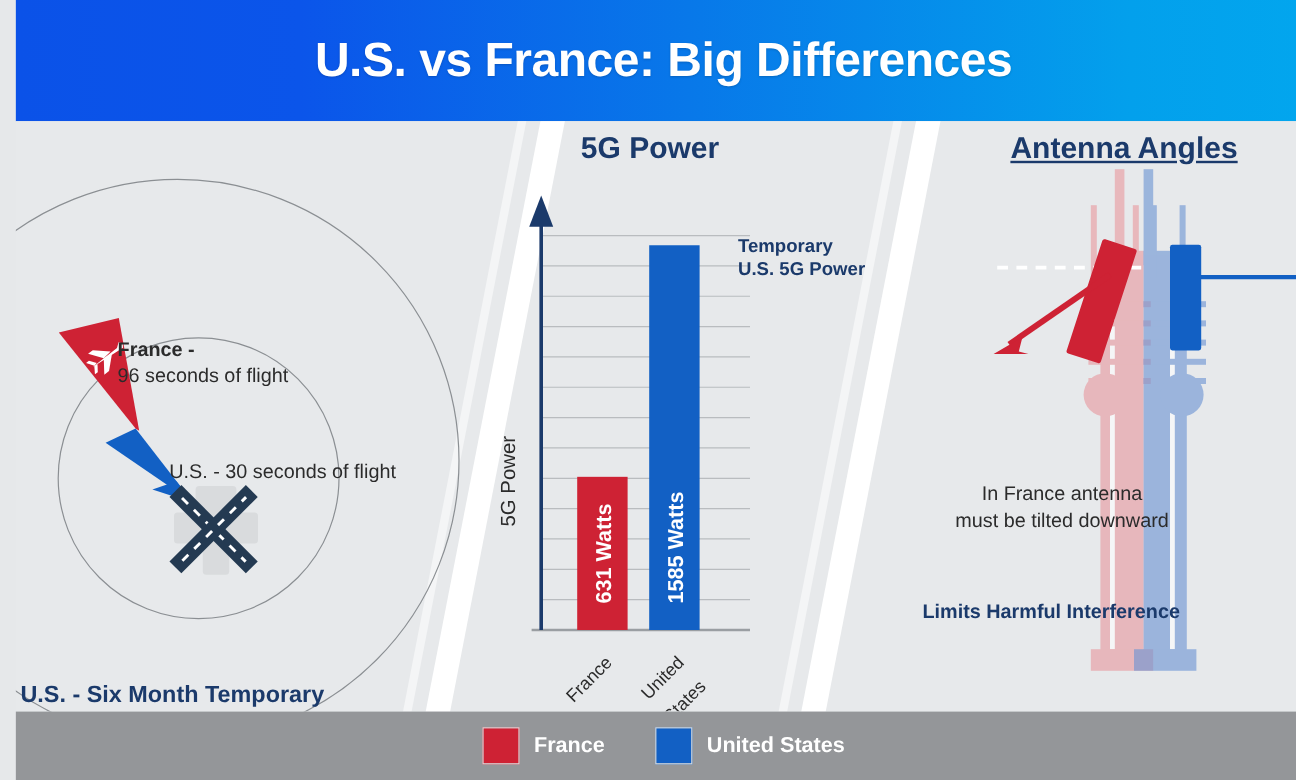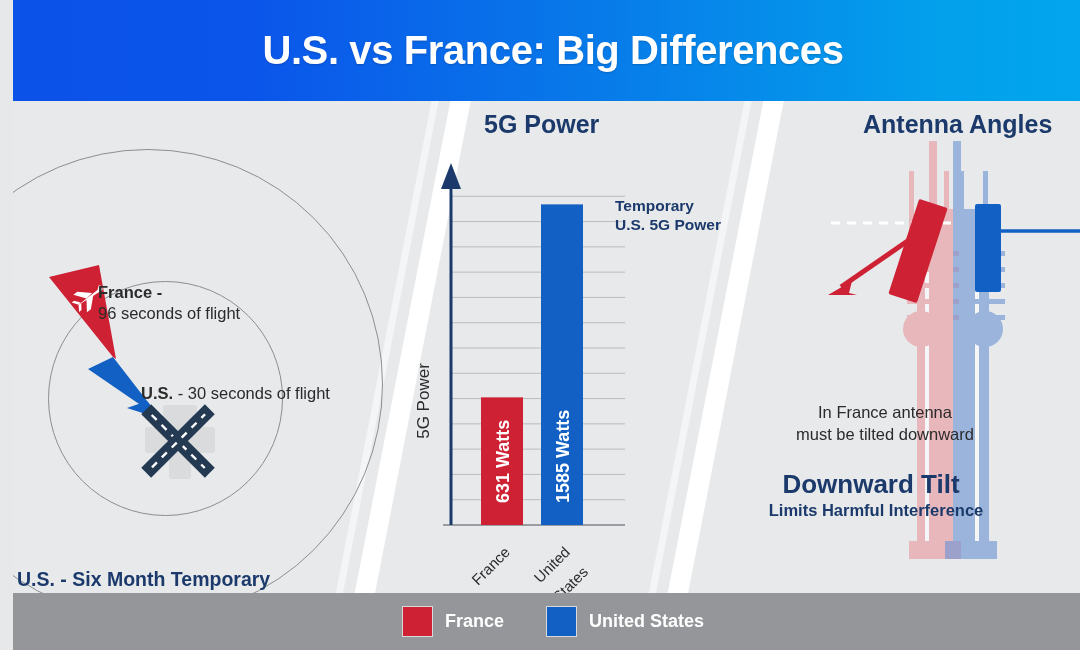--- a/index.html
+++ b/index.html
@@ -246,7 +246,7 @@
     </div>
 
     <div class="panel" id="panel-right">
-      <div class="panel-title" style="left:150px; top:9px;">Antenna Angles</div>
+      <div class="panel-title" style="left:129px; top:9px;text-decoration:underline;">Antenna Angles</div>
 
       <svg class="tower-svg" viewBox="0 0 380 492">
 

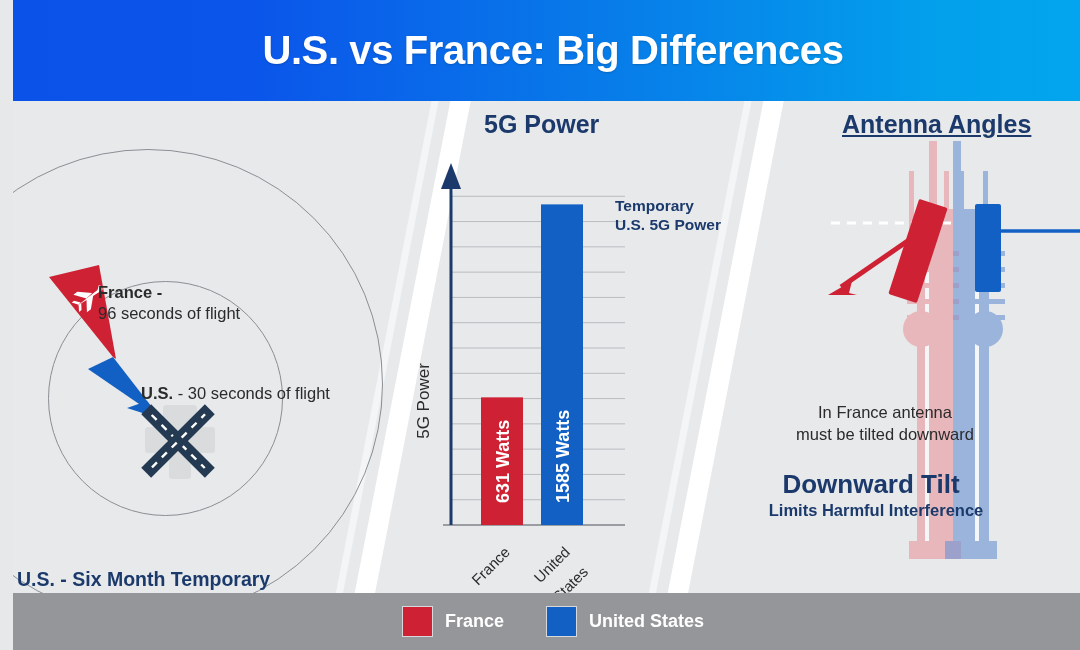--- a/index.html
+++ b/index.html
@@ -72,7 +72,7 @@
     position:absolute; left:128px; top:283px;
     font-size:16.5px; color:#2b2b2b; white-space:nowrap;
   }
-  .lbl-us-line b { font-weight:bold; }
+  .lbl-us-line b { font-weight:normal; }
 
   .foot-navy {
     position:absolute; left:4px; top:466px;

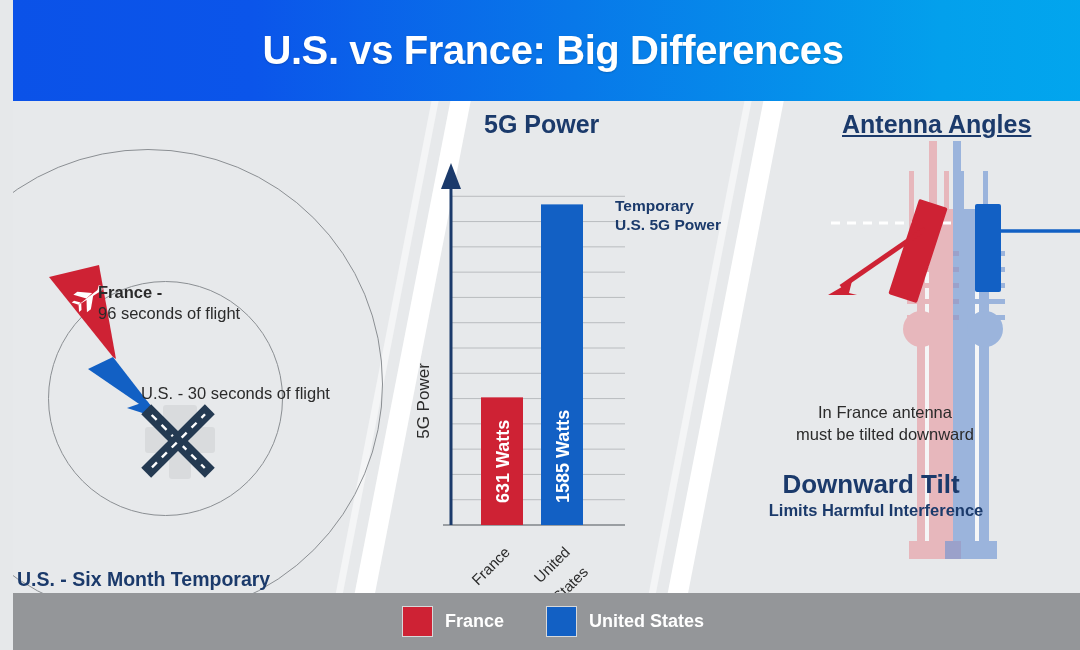--- a/index.html
+++ b/index.html
@@ -301,7 +301,6 @@
 
       <div class="note-plain">In France antenna
 must be tilted downward</div>
-      <div class="note-big">Downward Tilt</div>
       <div class="note-sub">Limits Harmful Interference</div>
     </div>
   </div>

